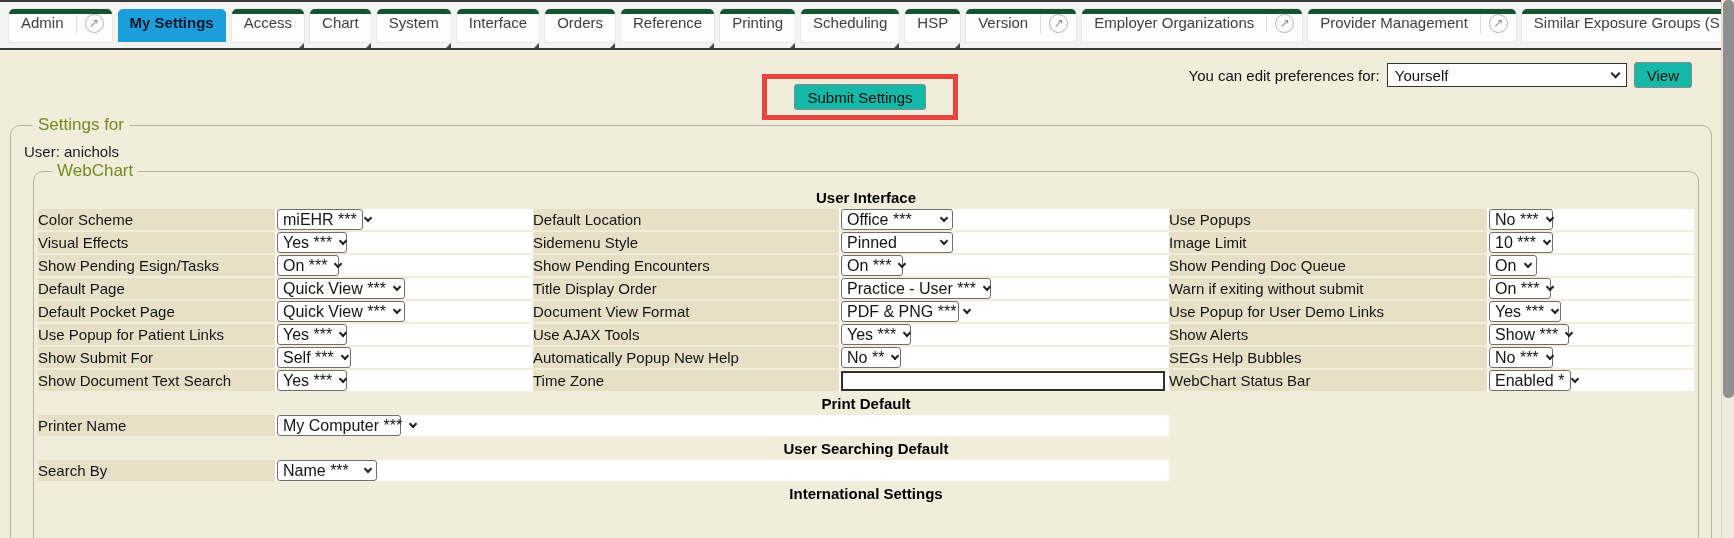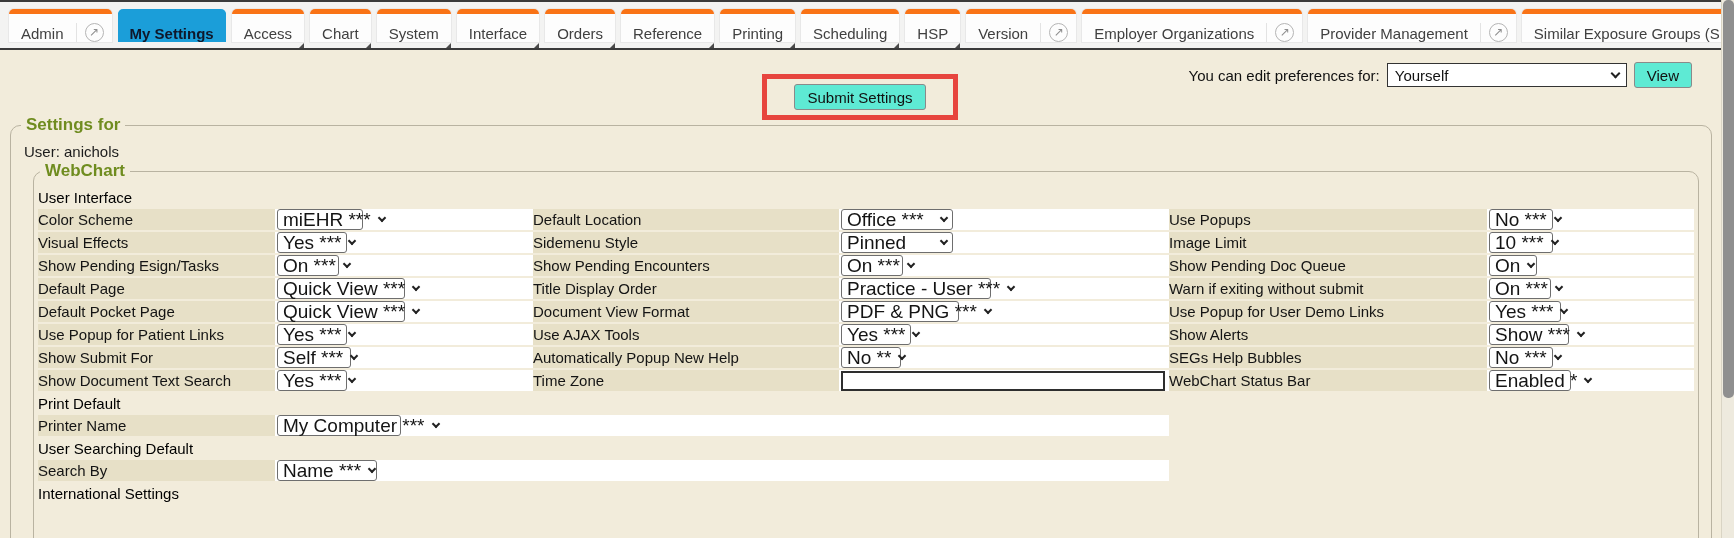--- a/index.html
+++ b/index.html
@@ -10,8 +10,8 @@
   .topbar { position:relative; height:50px; background:#f3f3f2; border-top:2px solid #3a3a3a;
             border-bottom:2px solid #3a3a3a; padding:7px 0 0 9px; display:flex; gap:6px;
             align-items:flex-start; }
-  .tab { position:relative; display:inline-flex; align-items:flex-end; background:#fdfdfd;
-         border-top:5px solid #f97316; border-radius:5px 5px 0 0; height:33px; color:#404040;
+  .tab { position:relative; display:inline-flex; align-items:flex-start; background:#fdfdfd;
+         border-top:5px solid #14532d; border-radius:5px 5px 0 0; height:33px; color:#404040;
          font-size:15px; white-space:nowrap; cursor:default; box-shadow:0 0 0 1px #e8e8e8; }
   .tab .lbl { padding:0 12px; display:flex; align-items:center; }
   .tab.active { background:#1b9ed9; border-top-color:#1b9ed9; color:#0f172a; font-weight:bold; box-shadow:none; }

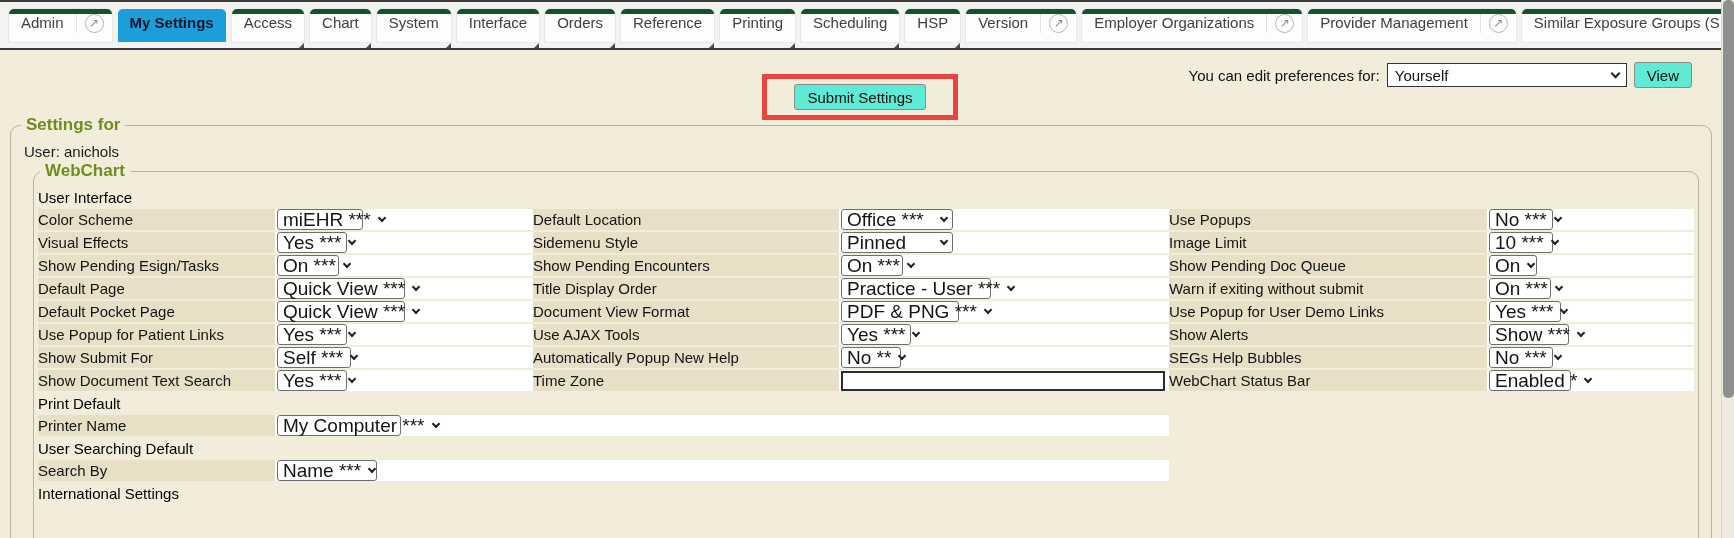--- a/index.html
+++ b/index.html
@@ -26,7 +26,7 @@
            font-size:15px; color:#111; }
   .psel { width:240px; height:24px; background:#fff; border:1px solid #333; display:flex;
           align-items:center; justify-content:space-between; padding:0 7px; font-size:15px; }
-  .btn { height:26px; padding:0 12px; background:#5eead4; border:1px solid #8a8a8a;
+  .btn { height:26px; padding:0 12px; background:#14b8a6; border:1px solid #8a8a8a;
          border-radius:3px; font-size:15px; color:#111; font-family:"Liberation Sans",sans-serif; }
   .submit-wrap { position:absolute; left:762px; top:74px; width:196px; height:46px;
                  border:5px solid #e7453e; display:flex; align-items:center; justify-content:center; }

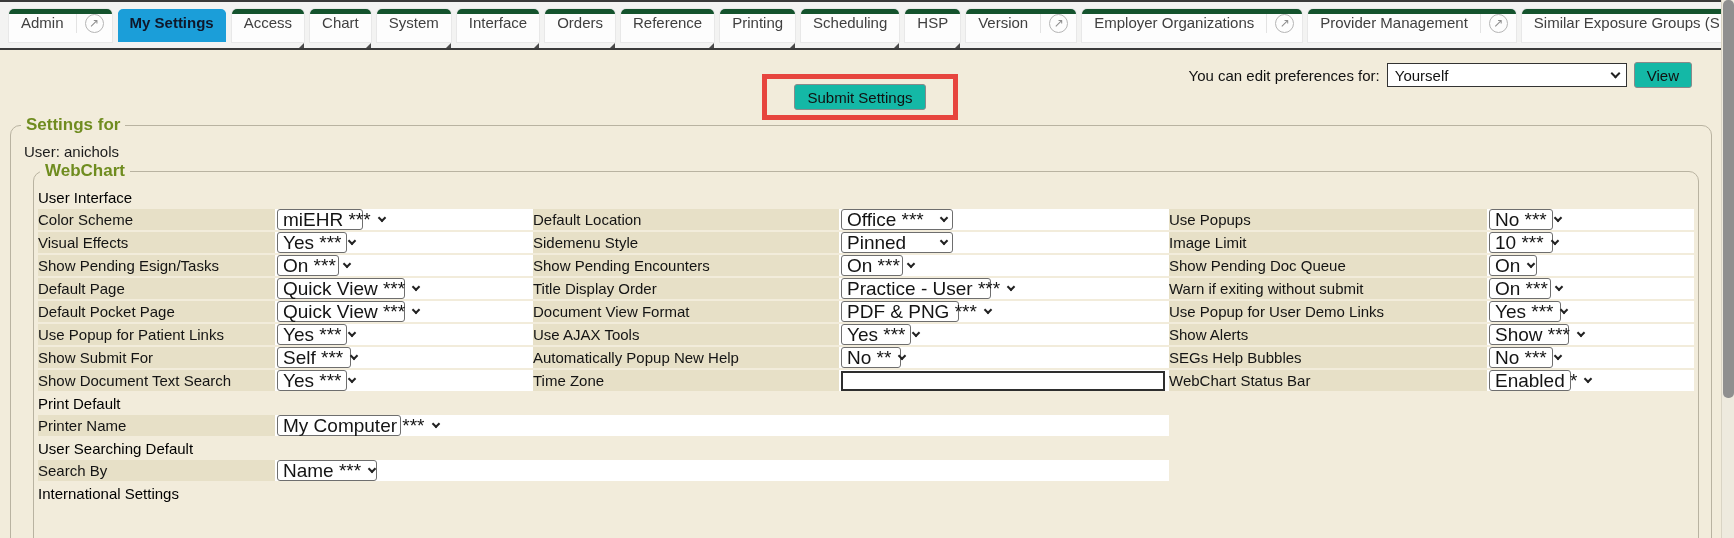--- a/index.html
+++ b/index.html
@@ -36,7 +36,7 @@
                    border:1px solid #b9b3a1; border-radius:10px; padding:5px 8px 0 8px; }
   fieldset.inner { margin:1px 4px 0 14px; border:1px solid #b9b3a1; border-radius:10px;
                    padding:4px 4px 0 4px; height:430px; }
-  legend { color:#6f8c1f; font-weight:bold; font-size:17px; padding:0 5px; margin-left:2px; }
+  legend { color:#6f8c1f; font-weight:normal; font-size:17px; padding:0 5px; margin-left:14px; }
   .user-line { font-size:15px; color:#1c1c1c; margin:3px 0 1px 5px; }
 
   

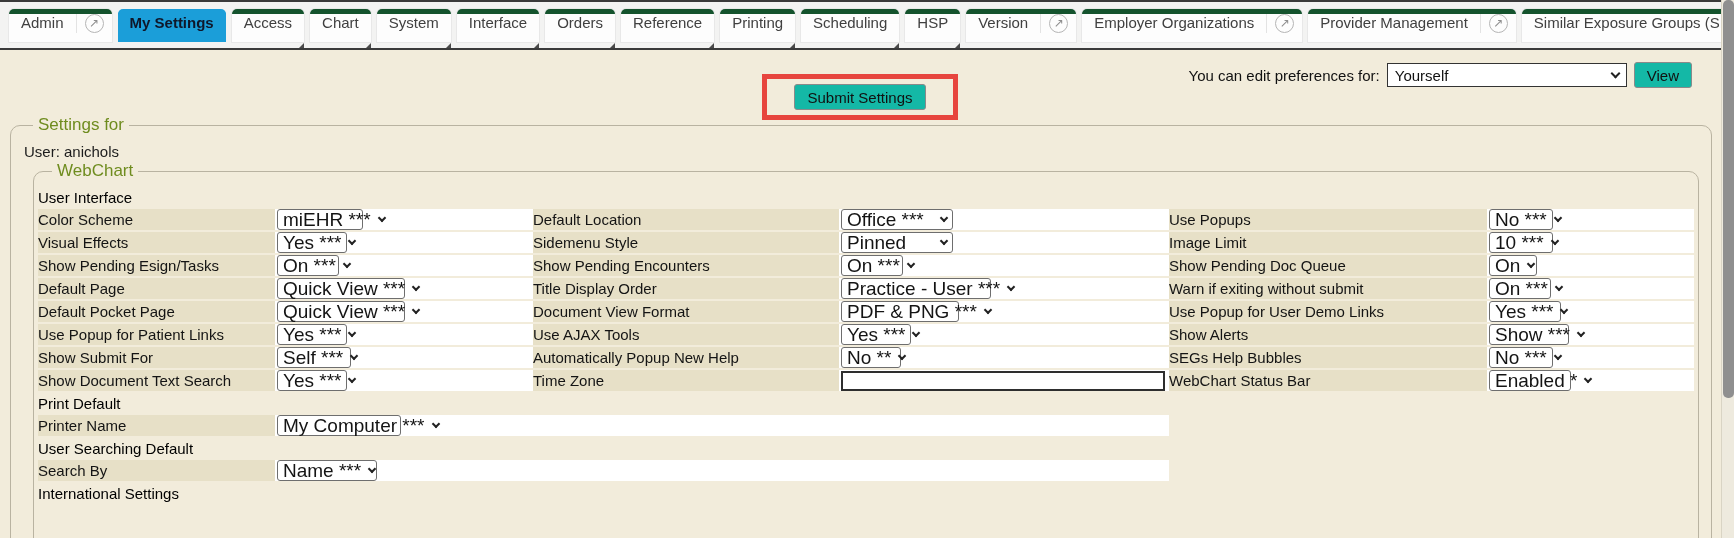--- a/index.html
+++ b/index.html
@@ -45,7 +45,7 @@
   td { height:21px; vertical-align:middle; overflow:hidden; white-space:nowrap; }
   td.lblc { background:#e7e0c7; }
   td.valc { background:#ffffff; }
-  td.hdr  { background:transparent; text-align:left; font-weight:normal; height:20px; color:#000; }
+  td.hdr  { background:transparent; text-align:center; font-weight:bold; height:20px; color:#000; }
   td.filler { background:transparent; }
 
   .sel { display:inline-flex; align-items:center; justify-content:space-between; height:21px;

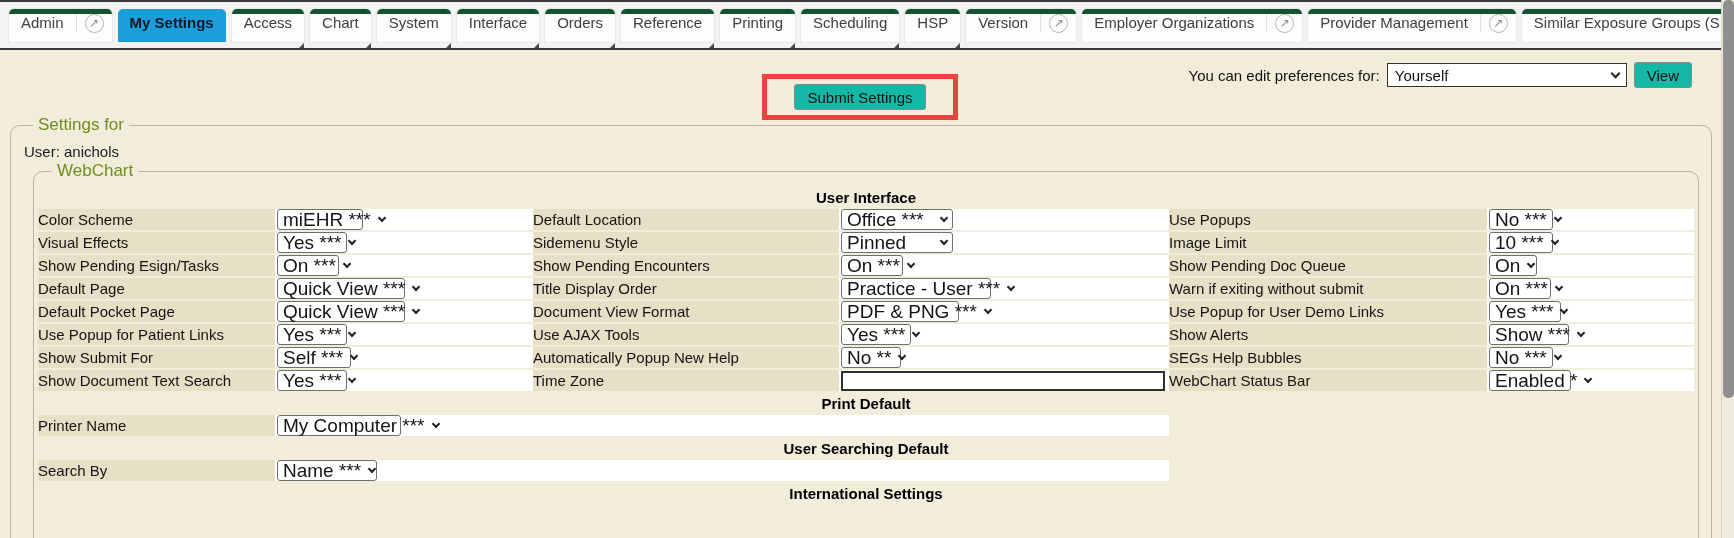--- a/index.html
+++ b/index.html
@@ -50,7 +50,7 @@
 
   .sel { display:inline-flex; align-items:center; justify-content:space-between; height:21px;
          border:1px solid #6e6e6e; border-radius:3px; background:#fff; margin-left:2px;
-         padding:0 5px; font-size:19px; cursor:default; }
+         padding:0 5px; font-size:16px; cursor:default; }
   .chev { width:7px; height:7px; border-right:2px solid #222; border-bottom:2px solid #222;
           transform:rotate(45deg); margin-left:8px; margin-top:-4px; flex:none; }
   .chev.sm { width:6px; height:6px; }

